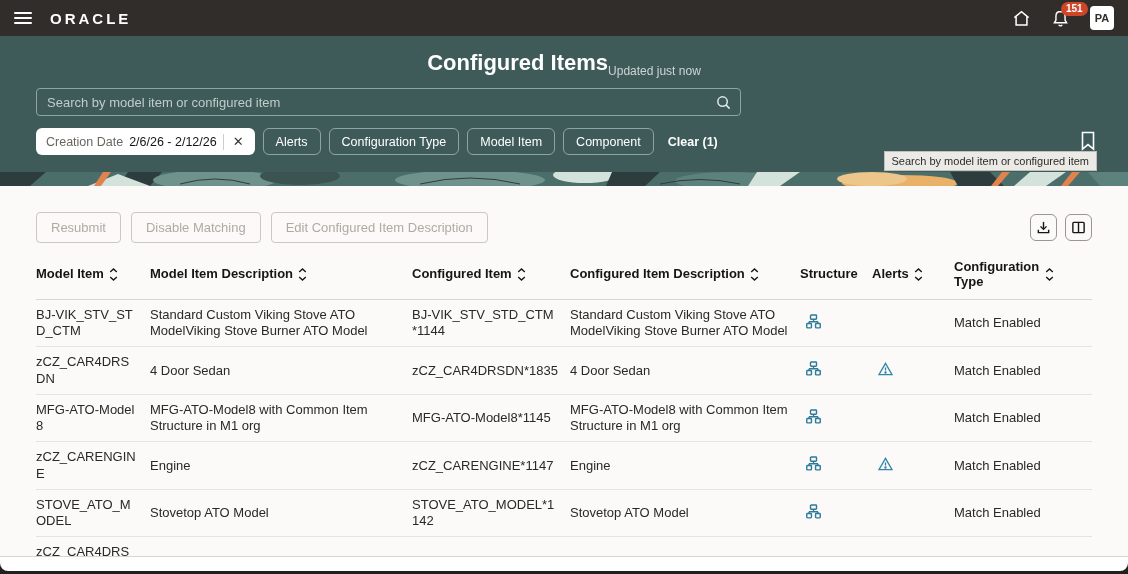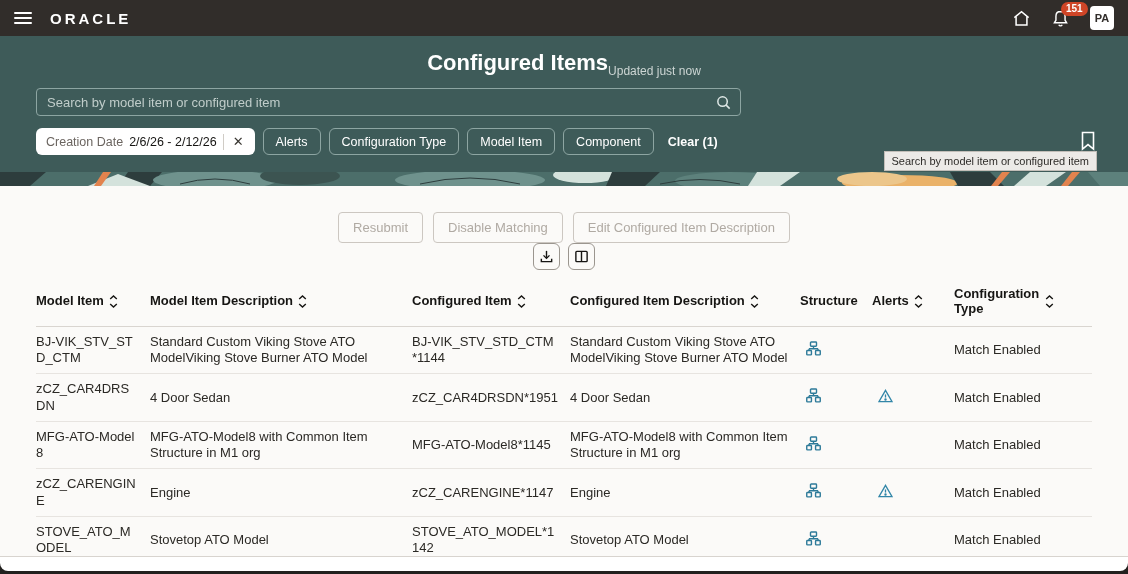--- a/index.html
+++ b/index.html
@@ -45,7 +45,7 @@
   
   .main { flex:1 1 auto; background:#fbfaf8; padding:14px 36px 0; overflow:hidden; }
   .items-count { font-size:13px; font-weight:bold; color:#161513; }
-  .toolbar { margin-top:12px; display:flex; justify-content:space-between; align-items:center;flex-direction:column; }
+  .toolbar { margin-top:12px; display:flex; justify-content:space-between; align-items:center; }
   .action-btns { display:flex; gap:10px; }
   .action-btn { background:transparent; border:1px solid #ccc7c1; border-radius:4px; color:#b0aaa3; font-size:13px; padding:7px 14px; cursor:default; font-family:"Liberation Sans", sans-serif; }
   .tool-icons { display:flex; gap:8px; }

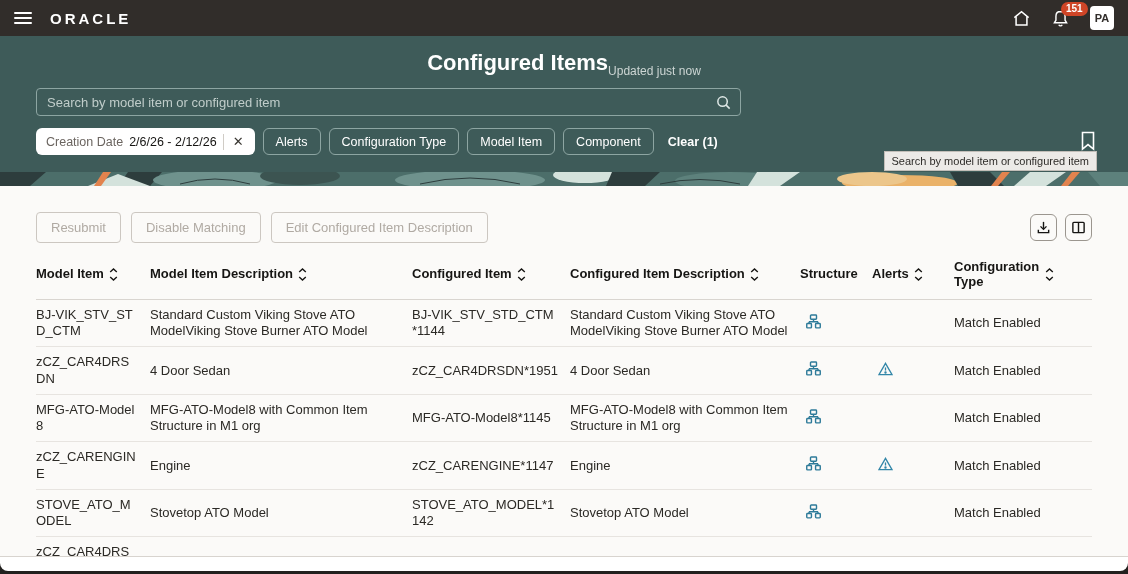--- a/index.html
+++ b/index.html
@@ -269,7 +269,7 @@
           <tr>
             <td class="breakall">zCZ_CAR4DRSDN</td>
             <td>4 Door Sedan</td>
-            <td class="breakall">zCZ_CAR4DRSDN*1951</td>
+            <td class="breakall">zCZ_CAR4DRSDN*1835</td>
             <td>4 Door Sedan</td>
             <td class="icon-cell"><svg width="15" height="15" viewBox="0 0 16 16" fill="none" stroke="#2d7a99" stroke-width="1.5">
                 <rect x="4.8" y="1" width="6.4" height="4.6" rx="0.8"></rect>

